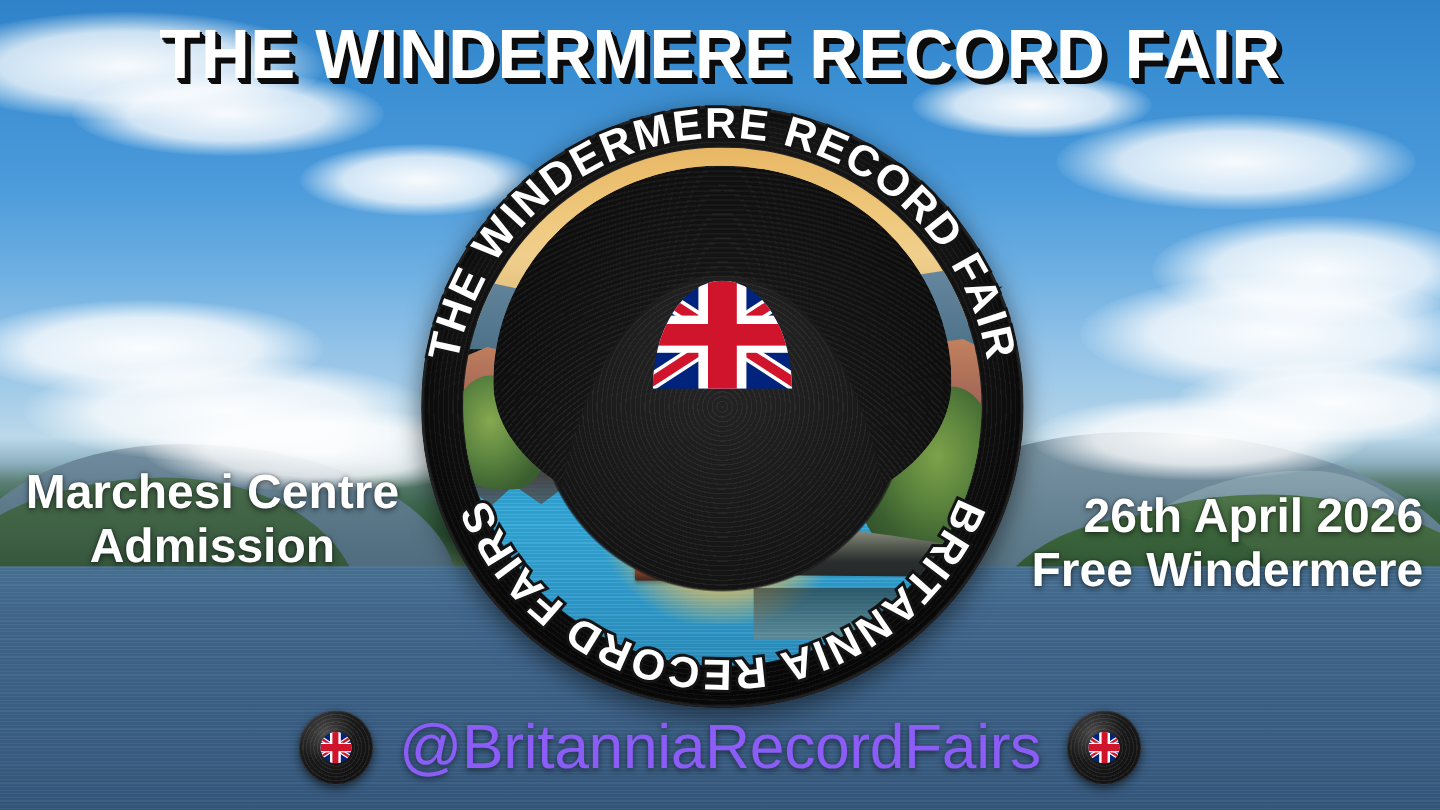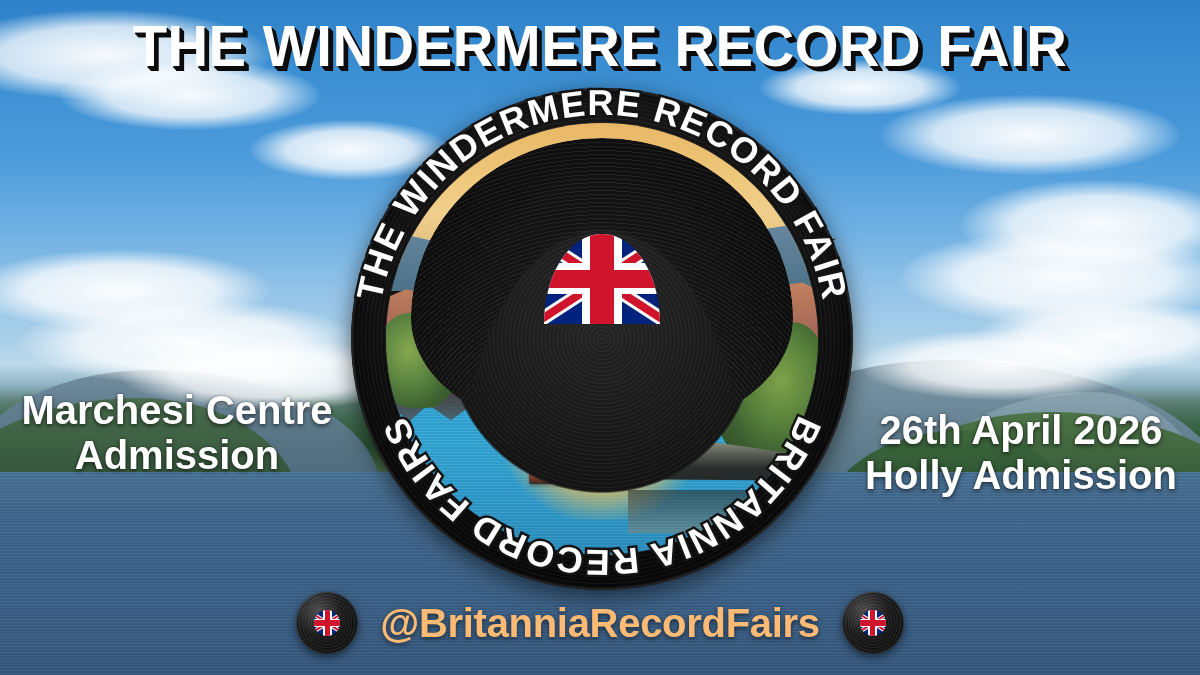--- a/index.html
+++ b/index.html
@@ -122,7 +122,7 @@
     white-space:nowrap;
   }
   .side-left{left:12px;top:388px;width:330px;text-align:center;}
-  .side-right{right:14px;top:408px;width:330px;text-align:center;}
+  .side-right{right:14px;top:408px;width:330px;text-align:right;}
   .side-text div{display:block;}
 
   

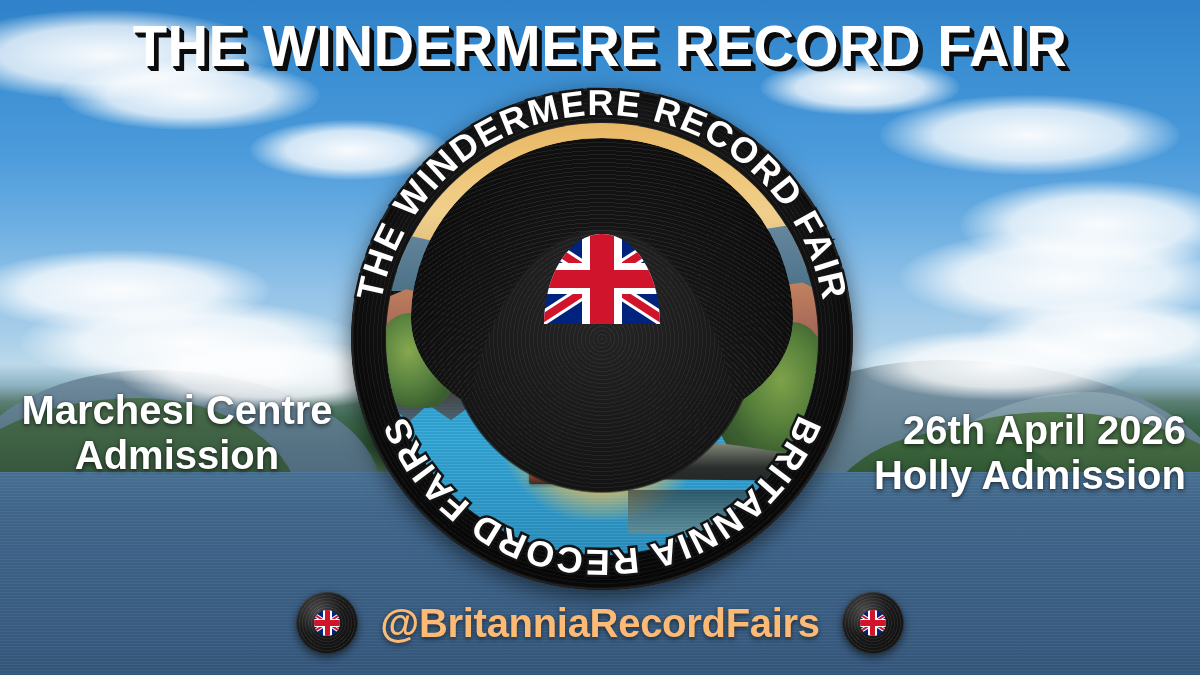--- a/index.html
+++ b/index.html
@@ -393,7 +393,7 @@
 
   <div class="side-text side-right">
     <div>26th April 2026</div>
-    <div>Holly Admission</div>
+    <div>Free Windermere</div>
   </div>
 
   <div class="handle-row">

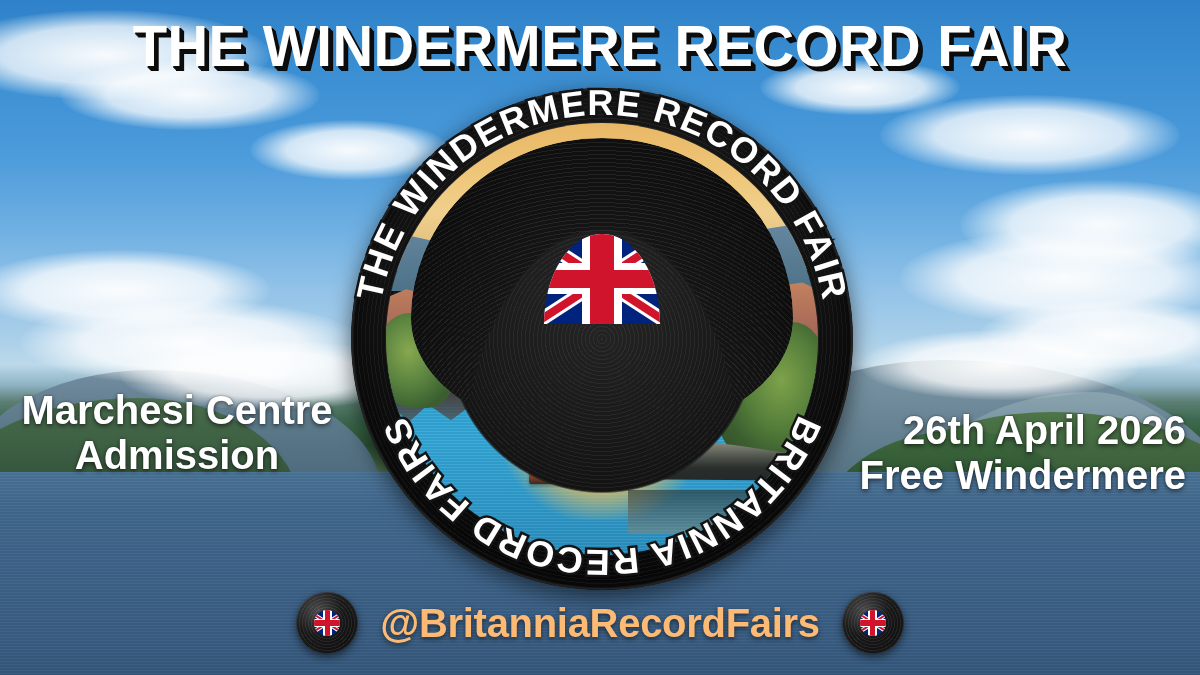--- a/index.html
+++ b/index.html
@@ -131,7 +131,7 @@
     display:flex;align-items:center;justify-content:center;gap:22px;
   }
   .handle-text{
-    font-weight:bold;font-size:40px;color:#fdba74;
+    font-weight:normal;font-size:52px;color:#8b5cf6;
     text-shadow:0 2px 5px rgba(0,0,0,.55);
     letter-spacing:-.3px;white-space:nowrap;
   }

